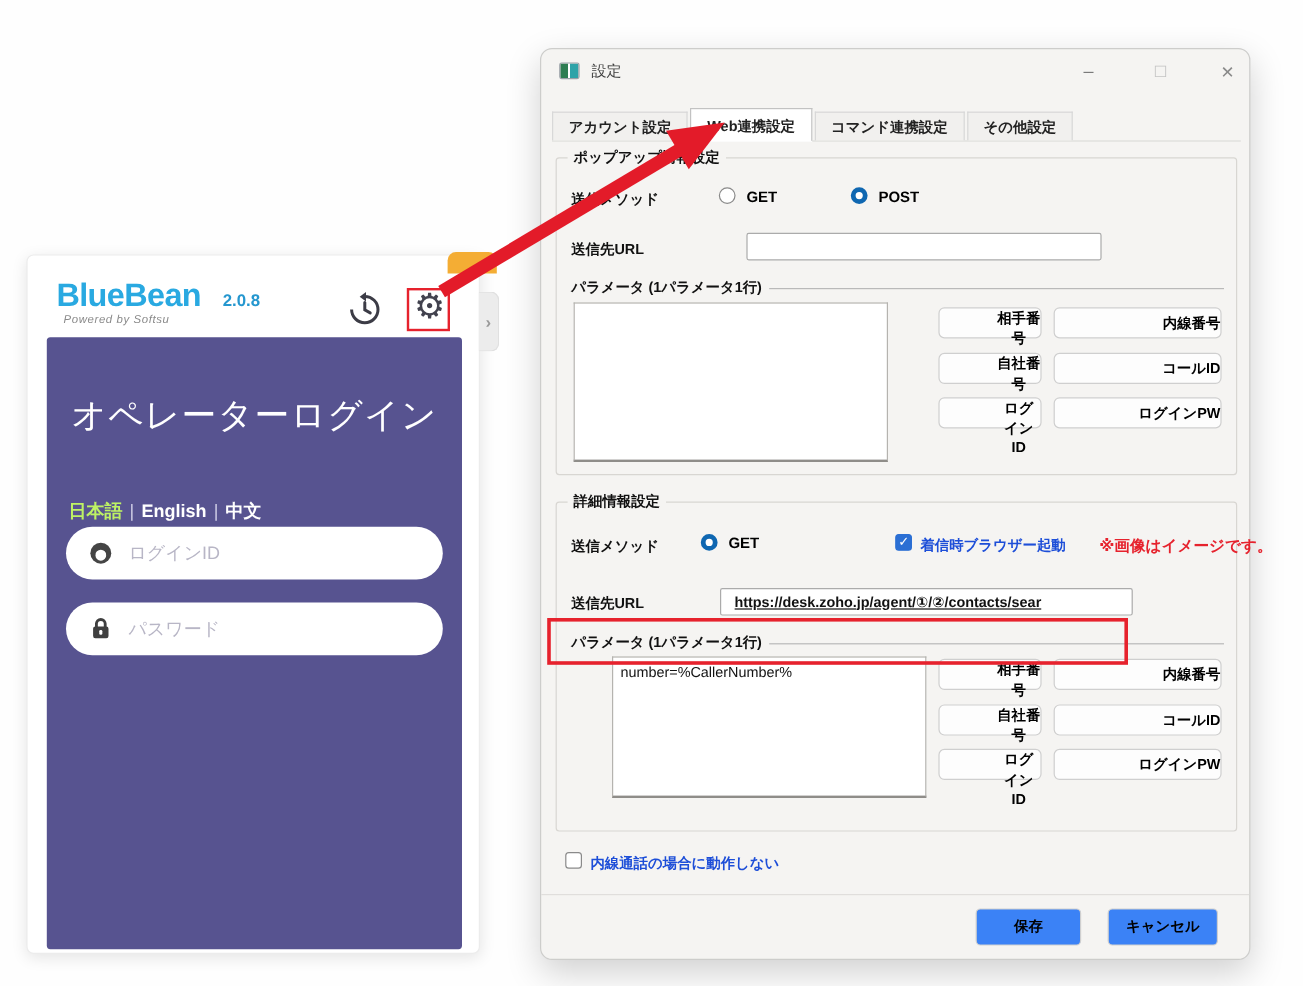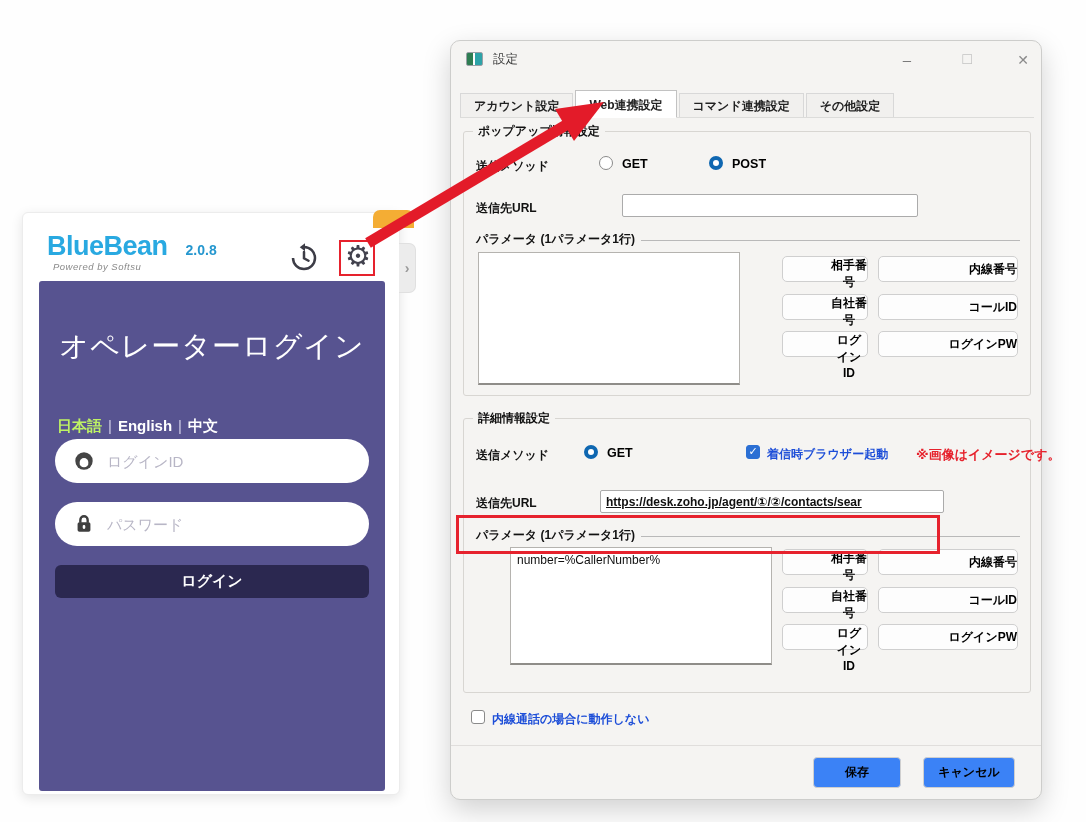--- a/index.html
+++ b/index.html
@@ -80,7 +80,7 @@
   .radio.checked { border:4.5px solid #0F67B1; }
   .radio-label { position:absolute; font-size:12.5px; font-weight:700; color:#000; }
   .txt-input { position:absolute; height:23px; background:#fff; border:1px solid #ababab;
-    border-radius:2px; font-size:12px; padding:0 5px; color:#111; outline:none;
+    border-radius:2px; font-size:12px; padding:0 11px; color:#111; outline:none;
     font-family:"Liberation Sans","DejaVu Sans",sans-serif; }
   .url-filled { font-weight:700; text-decoration:underline; }
   .param-head { position:absolute; left:12px; right:10px; display:flex; align-items:center; }

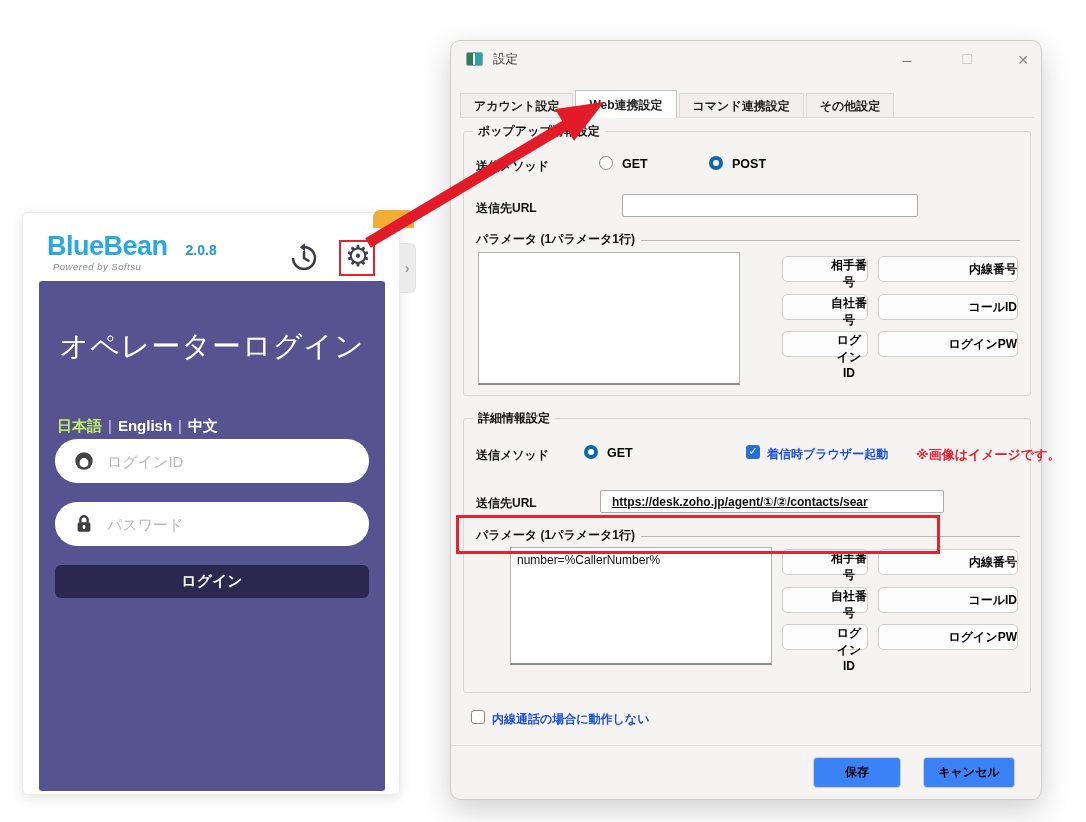--- a/index.html
+++ b/index.html
@@ -167,7 +167,6 @@
         <input type="password" placeholder="パスワード" style="">
       </div>
 
-      <button class="bb-login-btn">ログイン</button>
     </div>
   </div>
 

